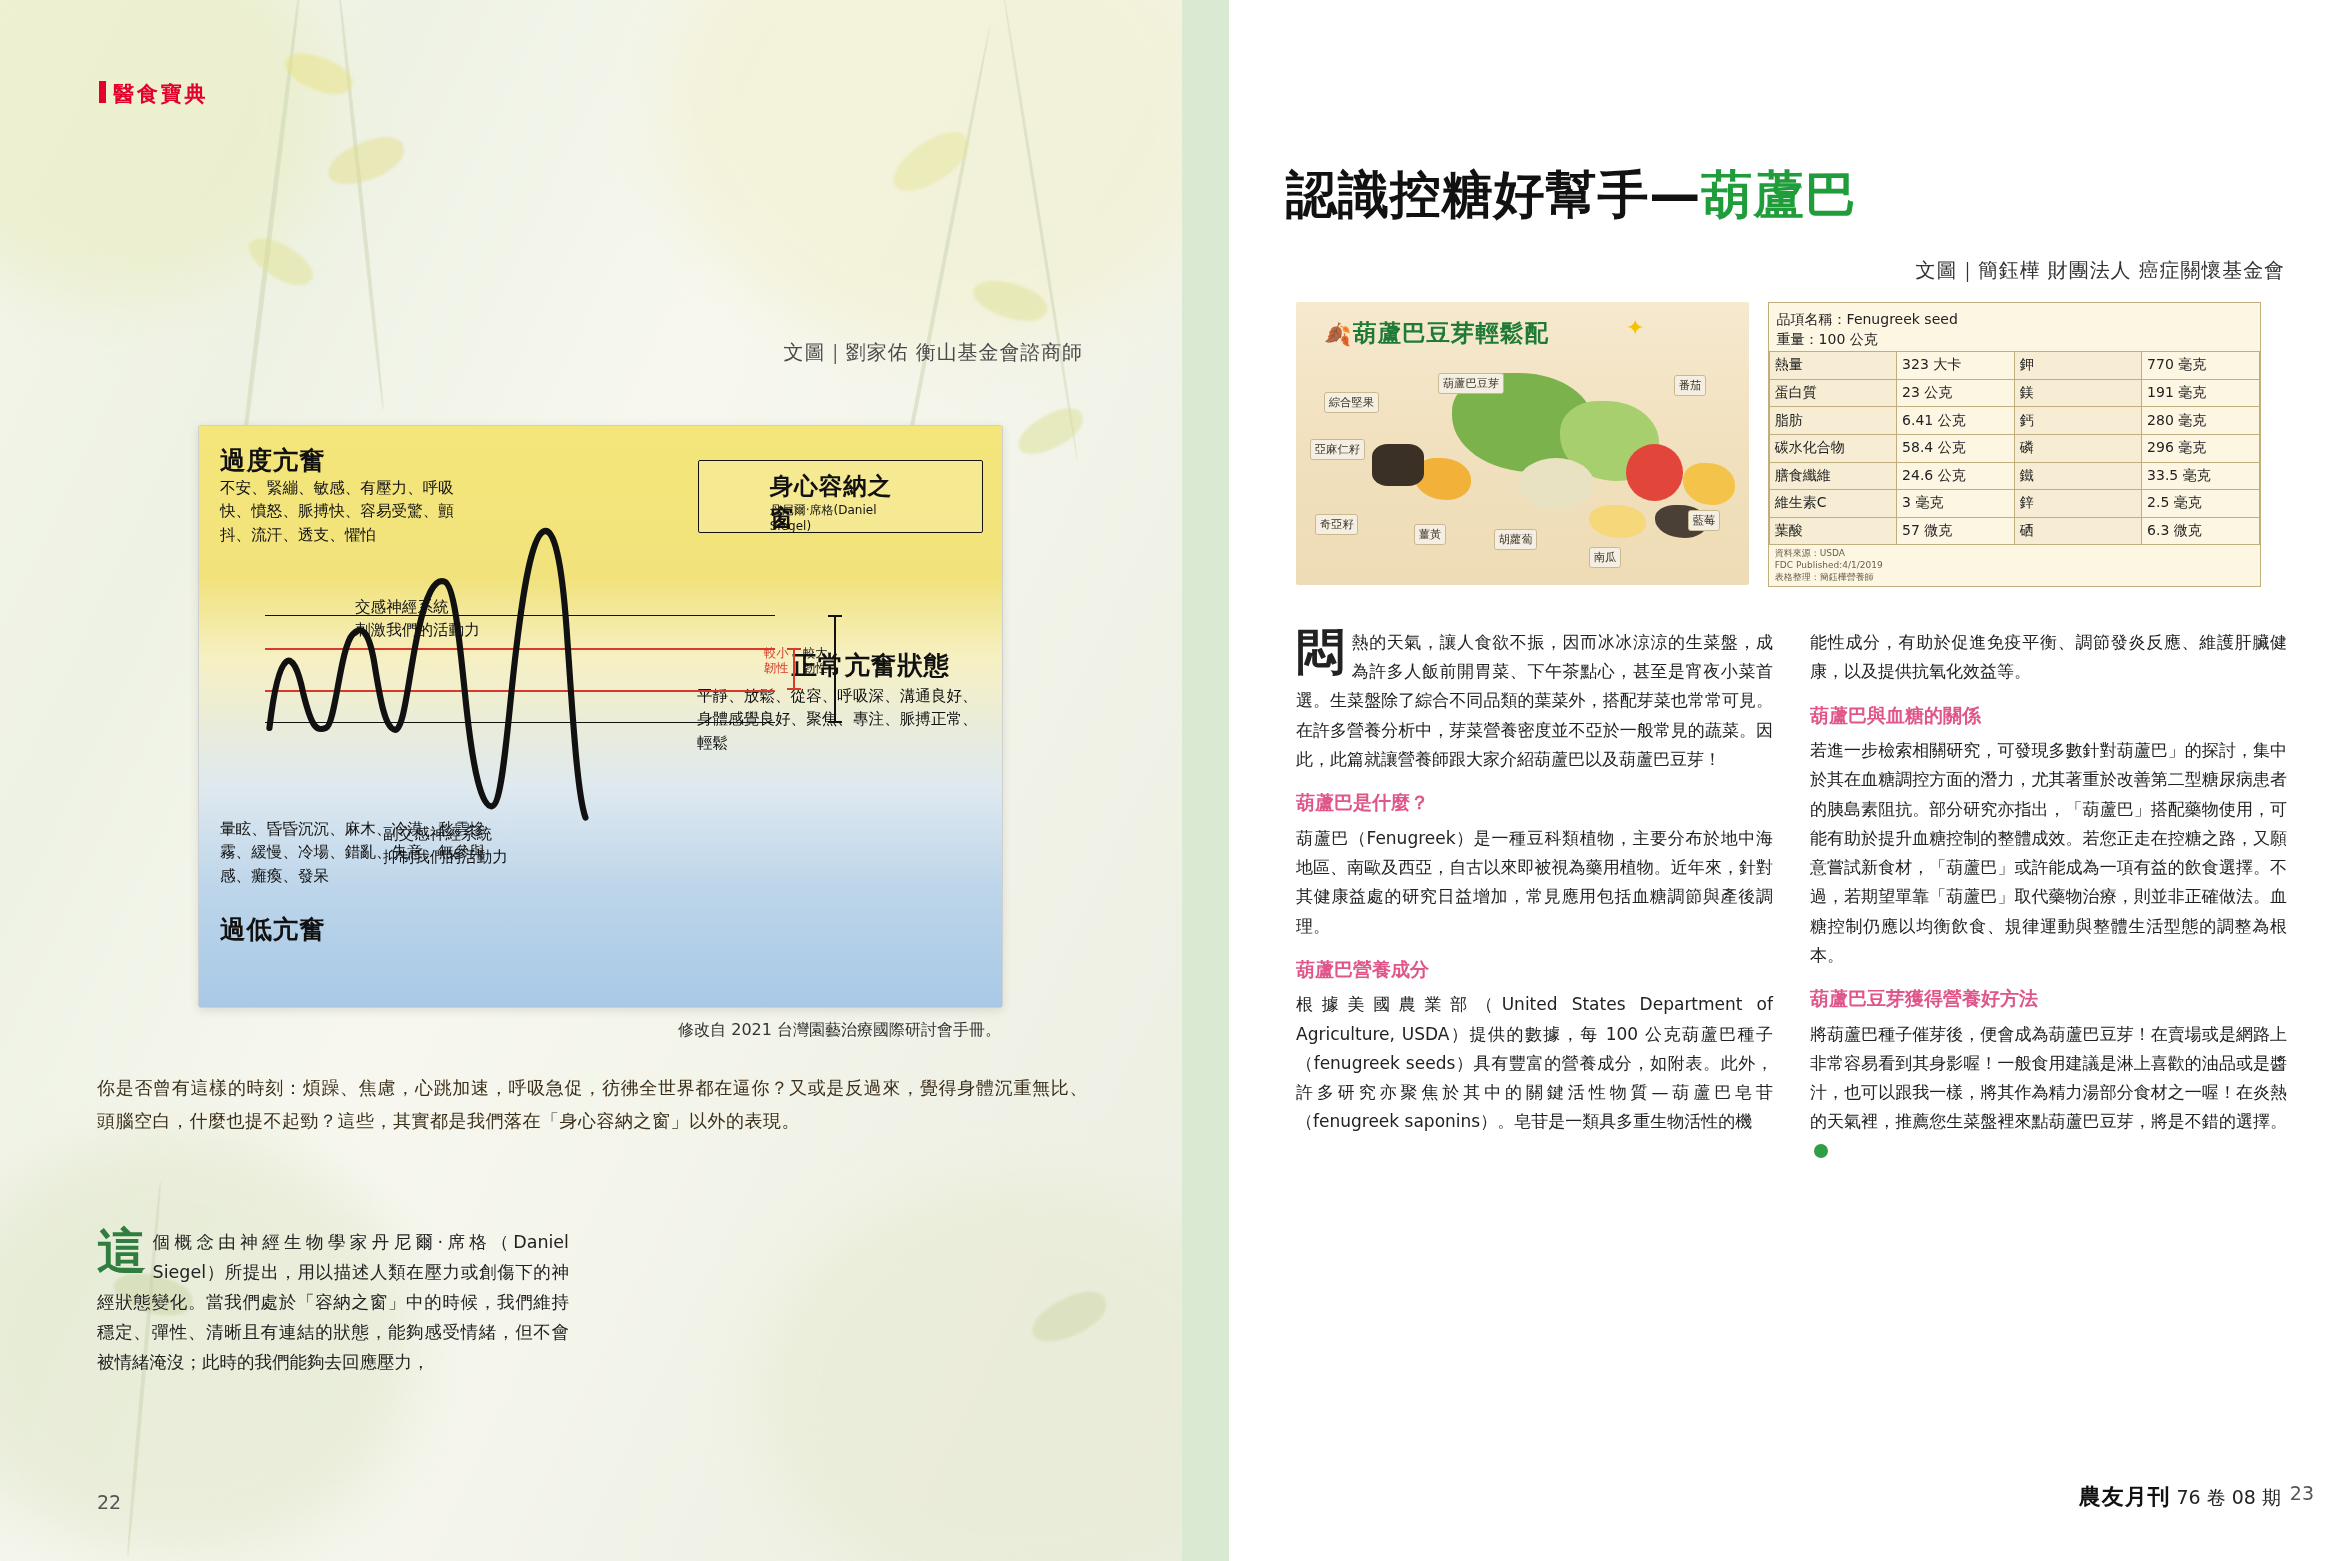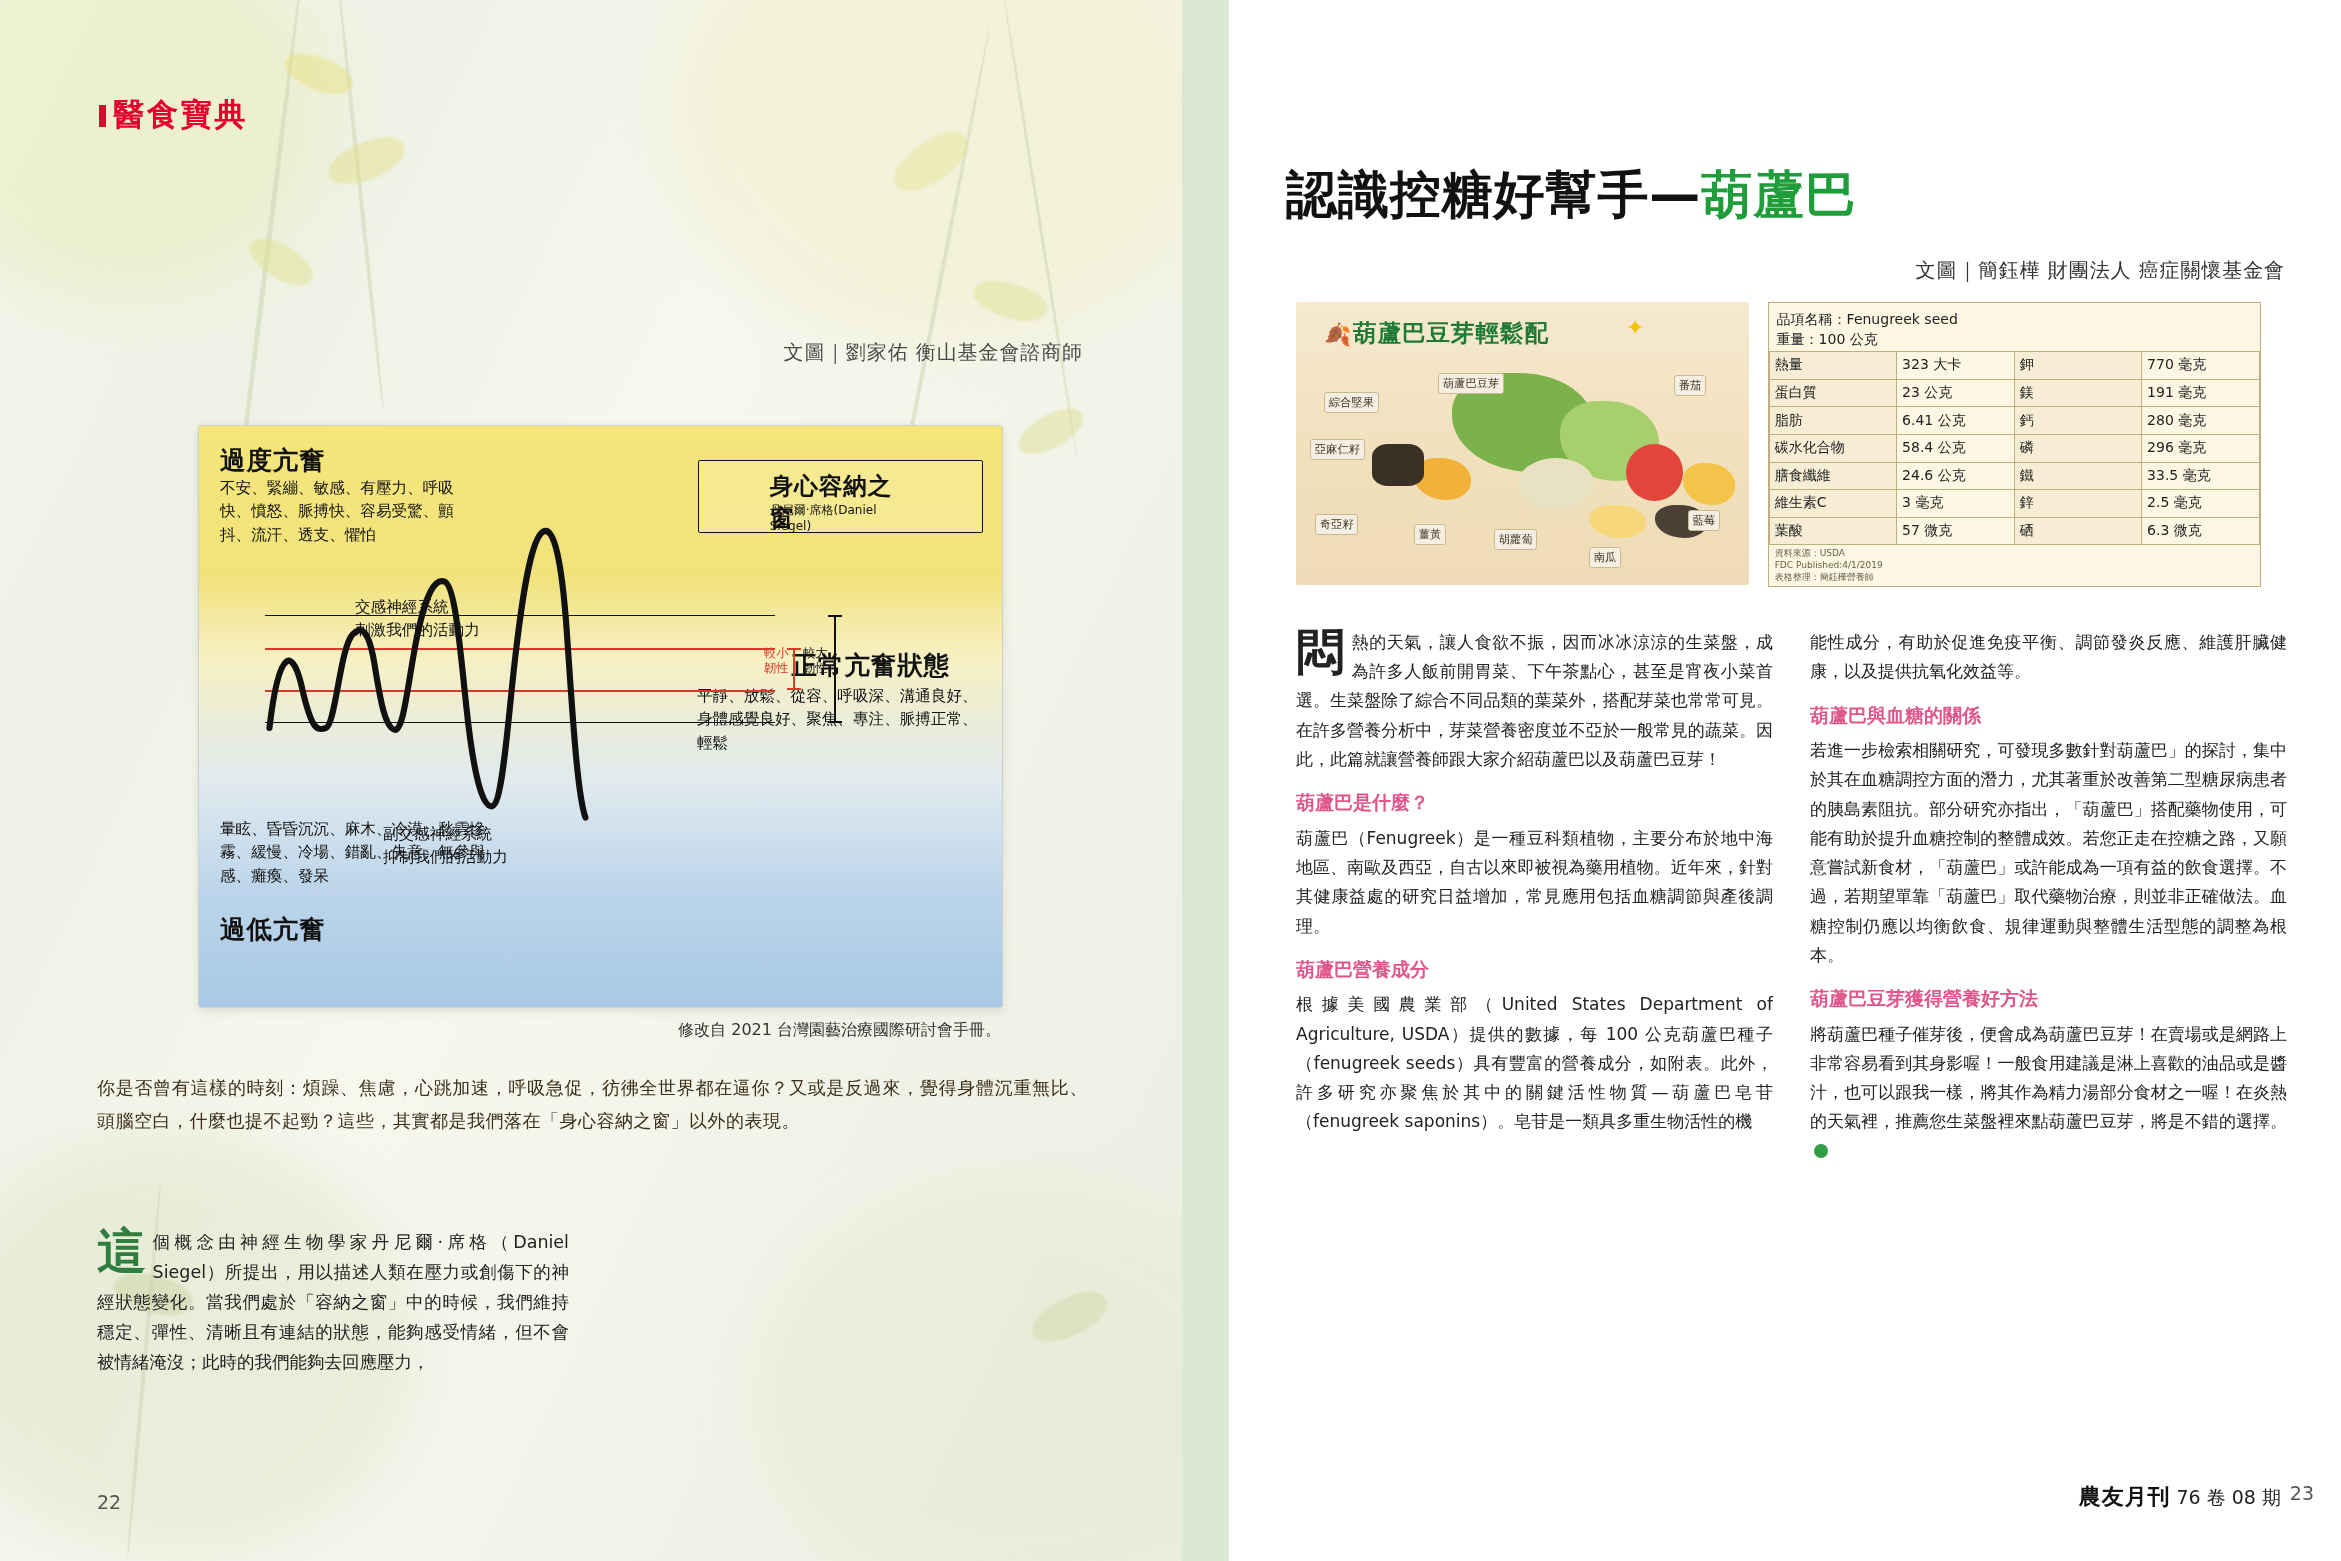--- a/index.html
+++ b/index.html
@@ -23,8 +23,8 @@
   .glow{position:absolute;border-radius:50%;filter:blur(28px);opacity:.55;}
 
   .label-top{
-    position:absolute;left:99px;top:94px;
-    color:#e4002b;font-size:31px;font-weight:bold;letter-spacing:2.8px;
+    position:absolute;left:99px;top:80px;
+    color:#e4002b;font-size:21px;font-weight:bold;letter-spacing:2.8px;
   }
   .label-top .bar{display:inline-block;width:6.6px;height:22px;background:#e4002b;margin-right:7.6px;vertical-align:-1.9px;}
   .headline-left{

